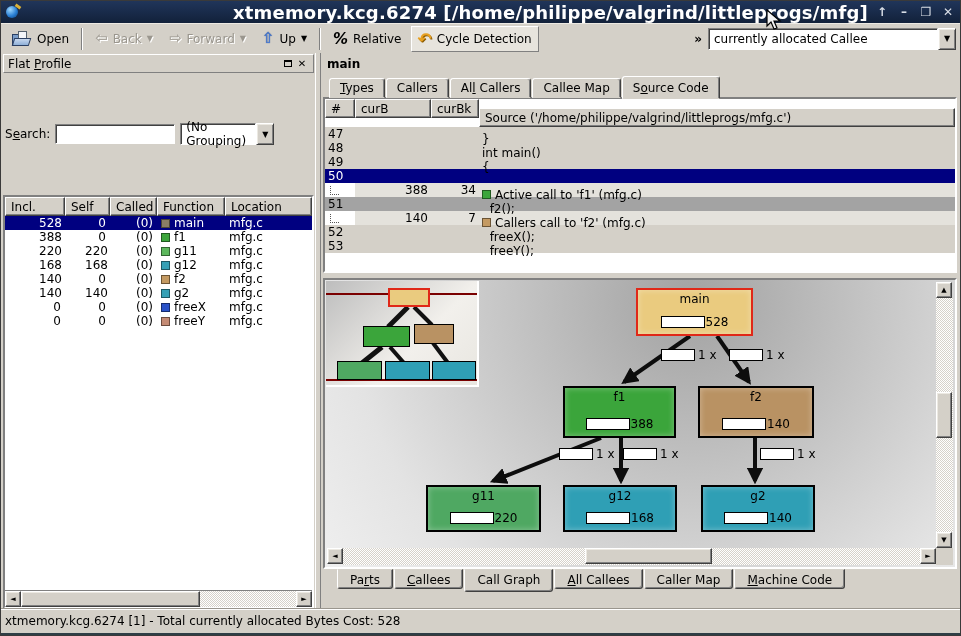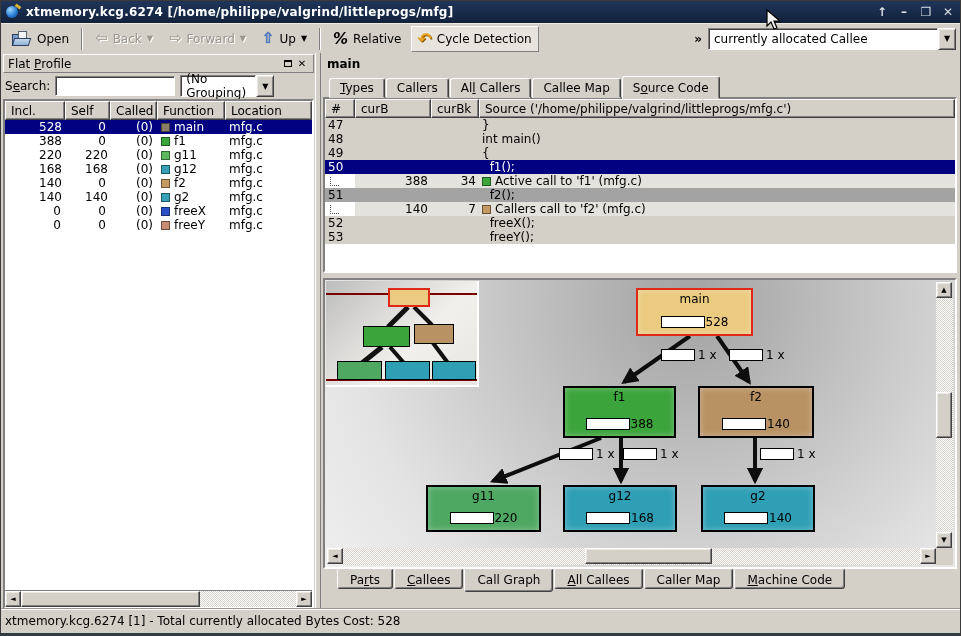--- a/index.html
+++ b/index.html
@@ -15,7 +15,7 @@
   .app-icon { width:17px; height:17px; margin-right:4px; position:relative; flex:none; }
   .app-icon .globe { position:absolute; left:1px; top:2px; width:12px; height:12px; border-radius:50%; background:radial-gradient(circle at 35% 30%,#9fd8ff,#2a7fd4 55%,#0b3e7a); }
   .app-icon .handle { position:absolute; left:10px; top:1px; width:6px; height:3px; background:#d8b13a; transform:rotate(35deg); }
-  .title-text { flex:1; text-align:left; color:#fff; font-weight:bold; font-size:12px; letter-spacing:.2px; white-space:nowrap; overflow:hidden; }
+  .title-text { flex:1; text-align:right; color:#fff; font-weight:bold; font-size:18px; letter-spacing:.2px; white-space:nowrap; overflow:hidden; }
   .win-btns { display:flex; gap:6px; margin-left:6px; }
   .win-btn { color:#d9dee6; font-size:12px; line-height:16px; width:16px; text-align:center; cursor:default; font-weight:bold; }
 

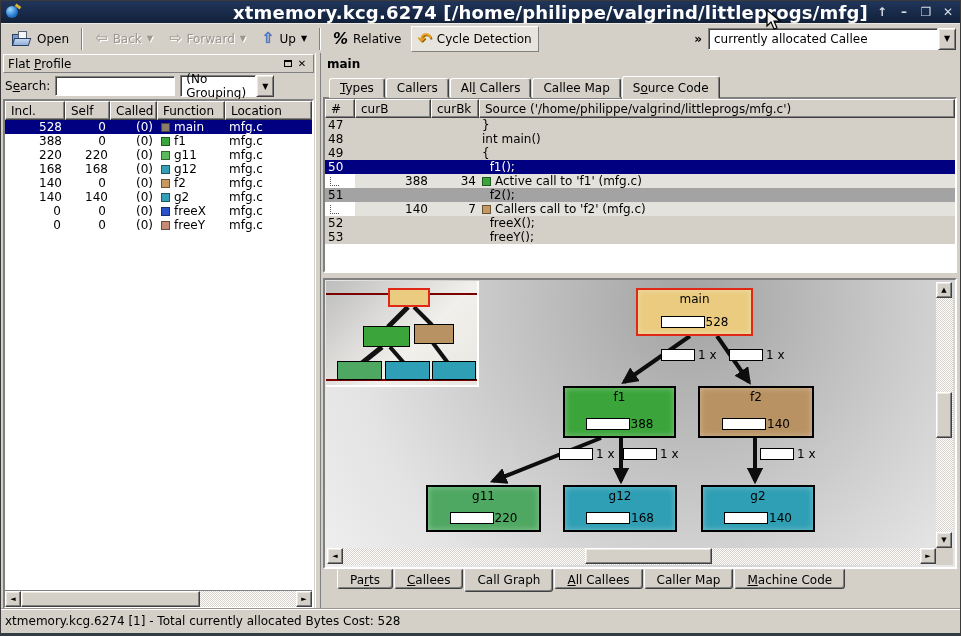--- a/index.html
+++ b/index.html
@@ -50,7 +50,7 @@
 
   
   .main { flex:1; display:flex; min-height:0; }
-  .left-dock { width:314px; flex:none; display:flex; flex-direction:column; padding:1px 1px 0 2px; }
+  .left-dock { width:314px; flex:none; display:flex; flex-direction:column; padding:1px 1px 0 2px;gap:48px; }
   .v-splitter { width:6px; flex:none; border-left:1px solid #fff; border-right:1px solid #808080; }
   .right-pane { flex:1; display:flex; flex-direction:column; min-width:0; padding:2px 3px 0 2px; }
 

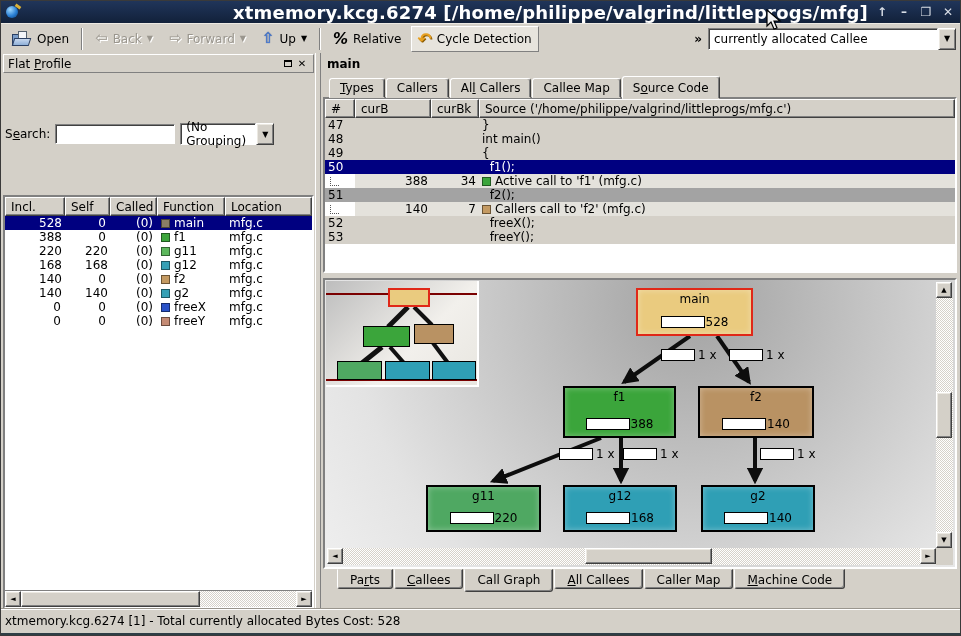--- a/index.html
+++ b/index.html
@@ -100,7 +100,7 @@
   
   .src-frame { height:176px; flex:none; display:flex; flex-direction:column; border:2px solid; border-color:#808080 #fff #fff #808080; background:#fff; margin-top:-1px; position:relative; z-index:1; }
   .src-head { display:flex; flex:none; }
-  .col-num{width:30px;} .col-curb{width:76px;} .col-curbk{width:48px;} .col-src{flex:1;}
+  .col-num{width:30px;} .col-curb{width:76px;} .col-curbk{width:48px;} .col-src{flex:1;margin-top:9px;}
   .src-body { flex:1; overflow:hidden; background:#fff; }
   .src-row { display:flex; height:14px; align-items:center; background:#D4D0C8; }
   .src-row.alt { background:#a3a3a3; }

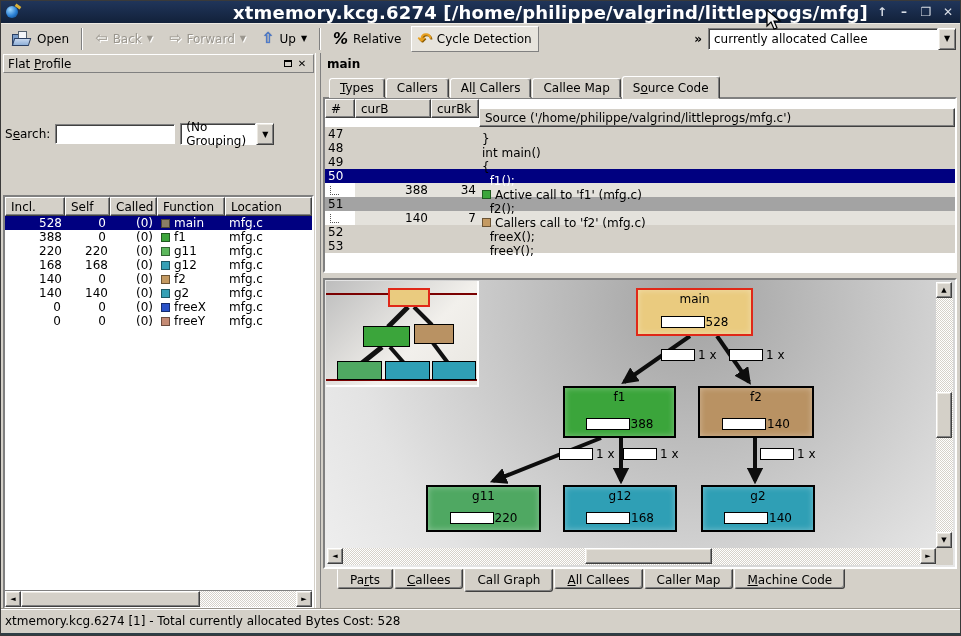--- a/index.html
+++ b/index.html
@@ -432,7 +432,6 @@
             <div class="sc col-num">50</div>
             <div class="sc col-curb"></div>
               <div class="sc col-curbk"></div>
-            <div class="sc col-src codetext">  f1();</div>
           </div>
           <div class="src-row call">
             <div class="sc col-num"><span class="tree-glyph"></span></div>

